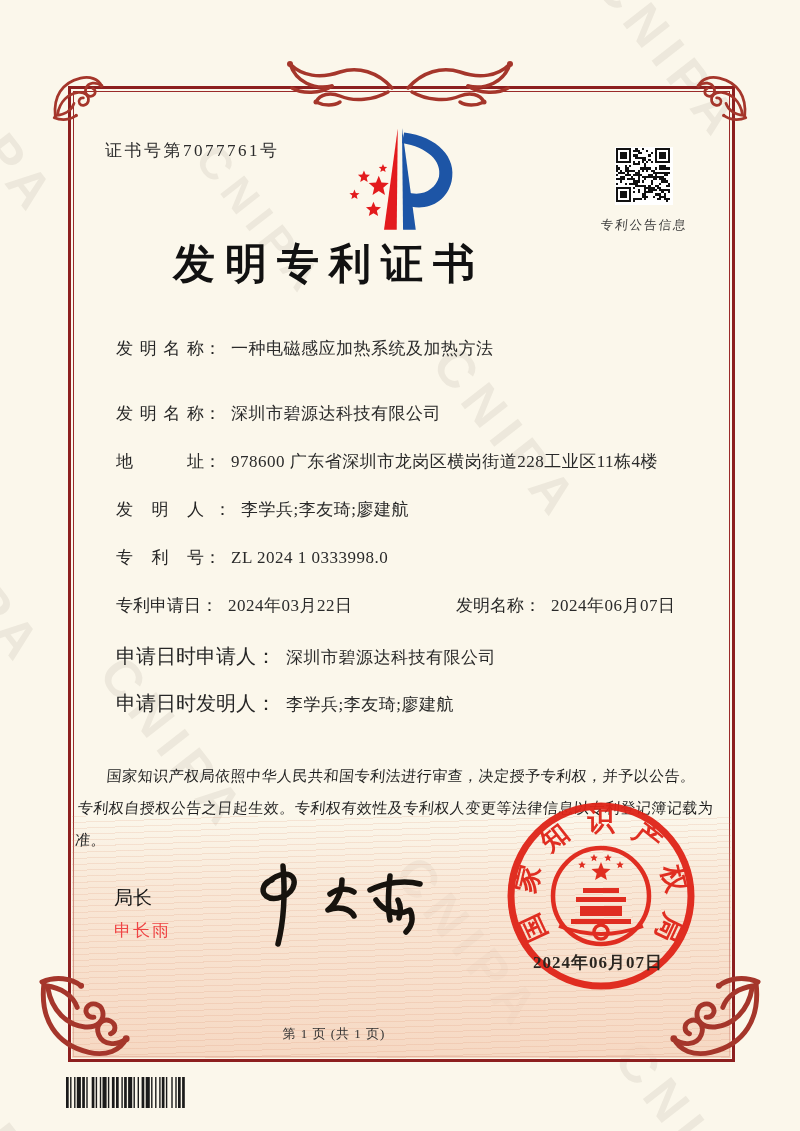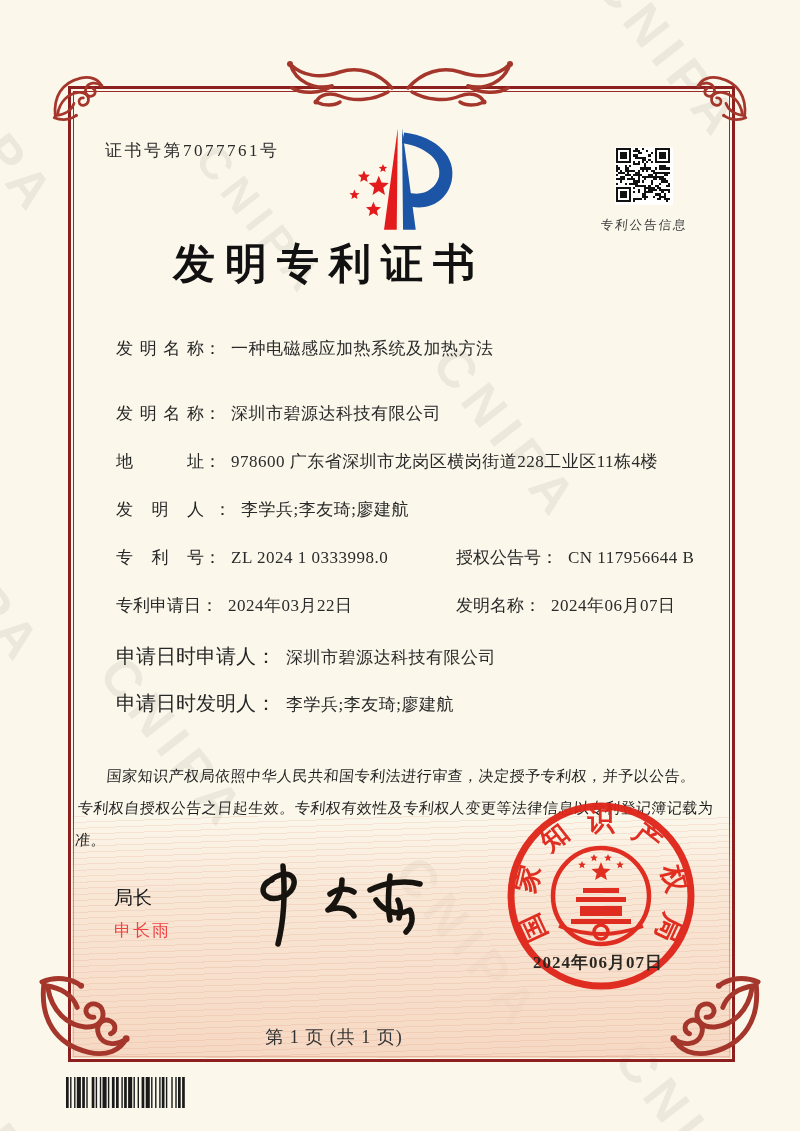--- a/index.html
+++ b/index.html
@@ -456,9 +456,6 @@
   </div>
   <div class="frow" style="top:209px">
     <span class="jlabel">专利号</span><span class="colon">：</span><span class="fvalue">ZL 2024 1 0333998.0</span>
-    <span class="rcol">
-      <span>授权公告号</span><span class="colon">：</span><span class="fvalue">CN 117956644 B</span>
-    </span>
   </div>
   <div class="frow" style="top:257px">
     <span>专利申请日</span><span class="colon">：</span><span class="fvalue">2024年03月22日</span>

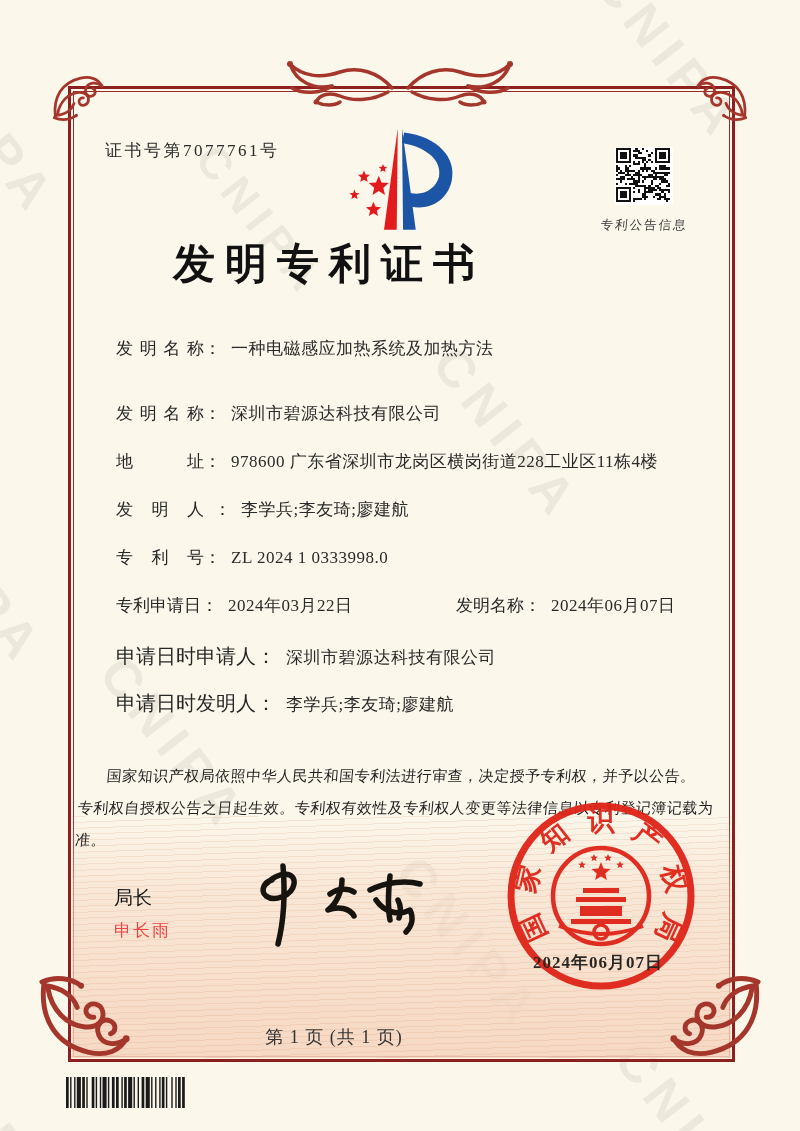--- a/index.html
+++ b/index.html
@@ -69,7 +69,7 @@
   .seal-arc-char{font-size:27px;font-weight:700;fill:#df2418;font-family:"Liberation Serif",serif;}
   .seal-date{font-size:17px;font-weight:600;fill:#201c17;letter-spacing:1px;font-family:"Liberation Serif",serif;}
   
-  .page-no{position:absolute;left:0;top:1025px;width:668px;text-align:center;font-size:18px;color:#333;letter-spacing:1px;}
+  .page-no{position:absolute;left:0;top:1025px;width:668px;text-align:center;font-size:13px;color:#333;letter-spacing:1px;}
   .barcode{position:absolute;left:66px;top:1077px;}
   .ornaments{position:absolute;left:0;top:0;pointer-events:none;}
 </style>

